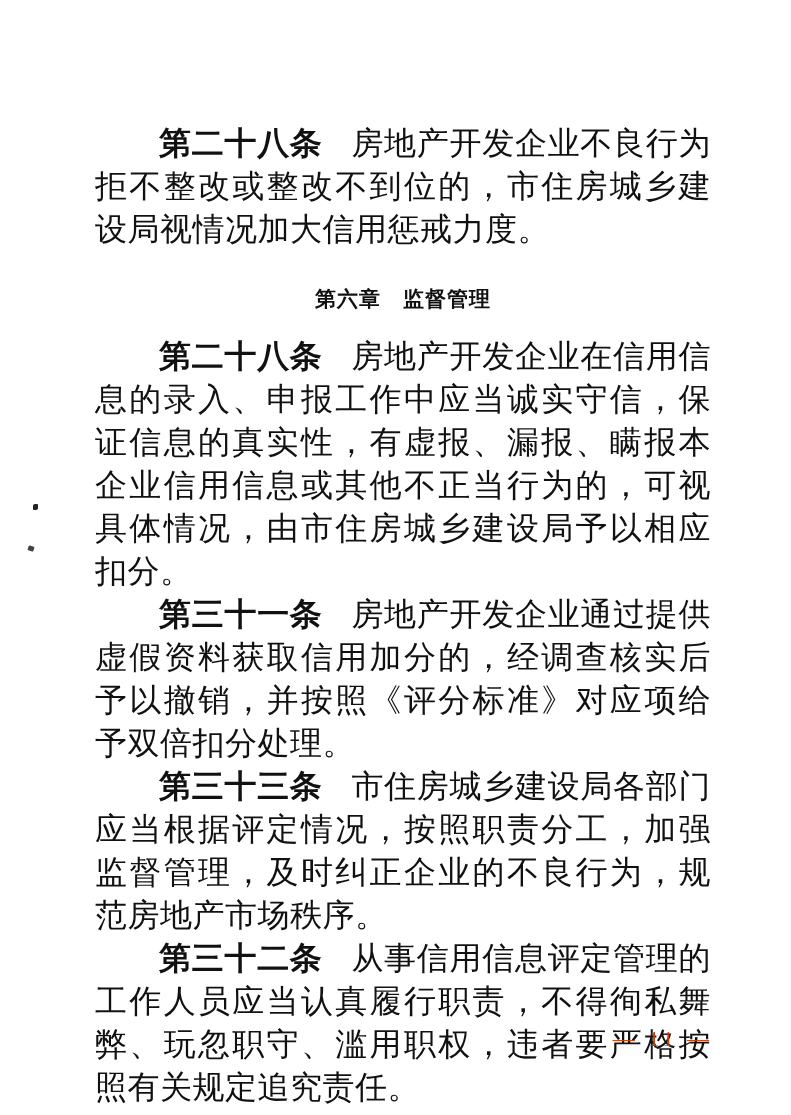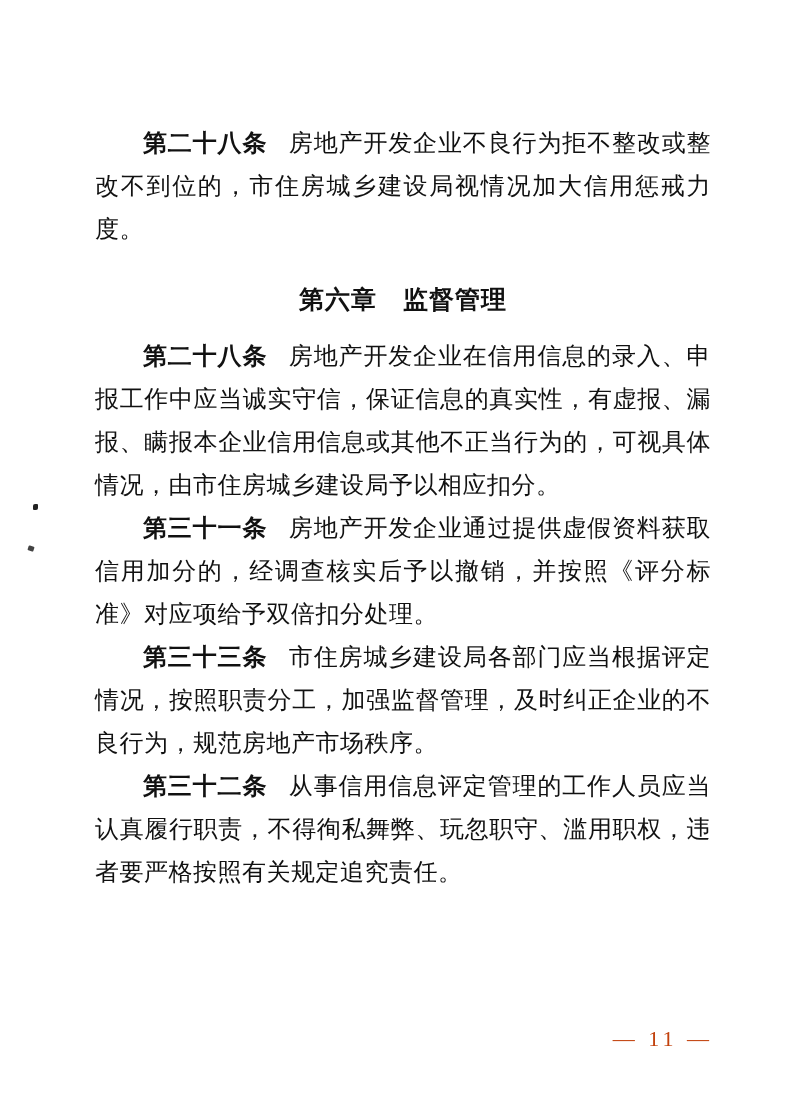--- a/index.html
+++ b/index.html
@@ -25,7 +25,7 @@
   }
   .article {
     margin: 0;
-    font-size: 24px;
+    font-size: 32px;
     line-height: 43px;
     text-align: justify;
     text-indent: 2em;

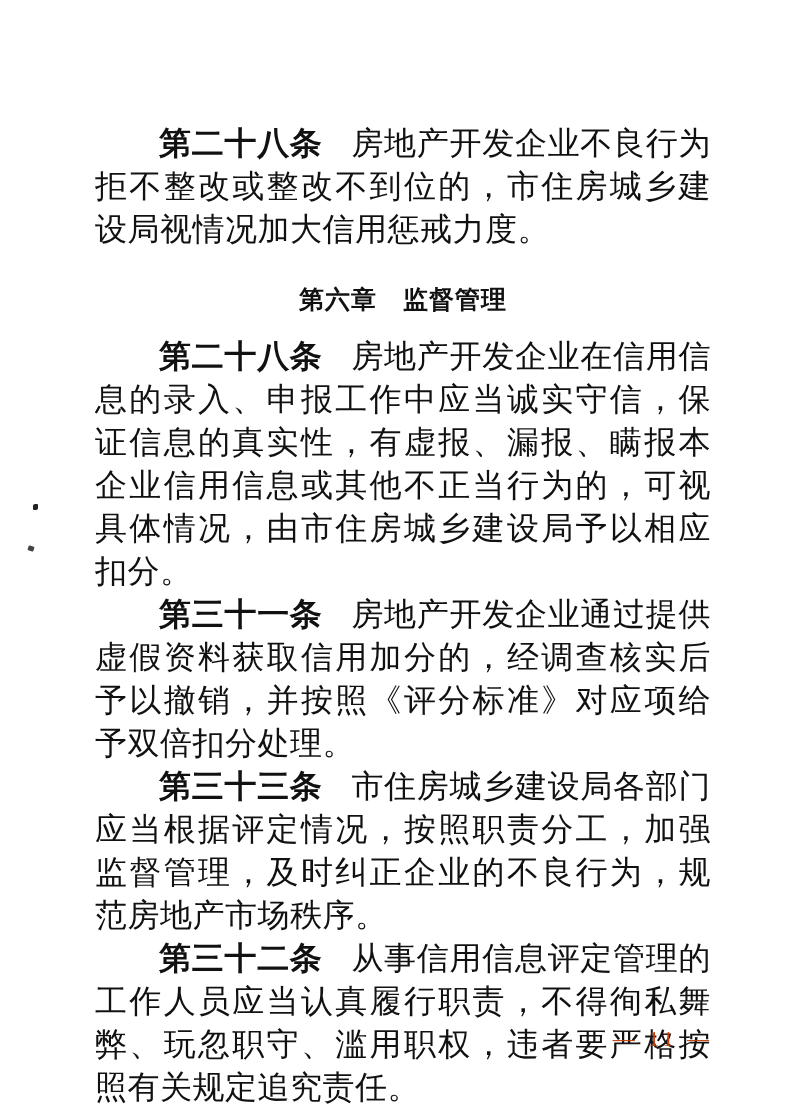--- a/index.html
+++ b/index.html
@@ -38,7 +38,7 @@
   }
   .chapter-heading {
     margin: 27px 0 14px 0;
-    font-size: 25px;
+    font-size: 21px;
     line-height: 43px;
     font-weight: bold;
     text-align: center;

